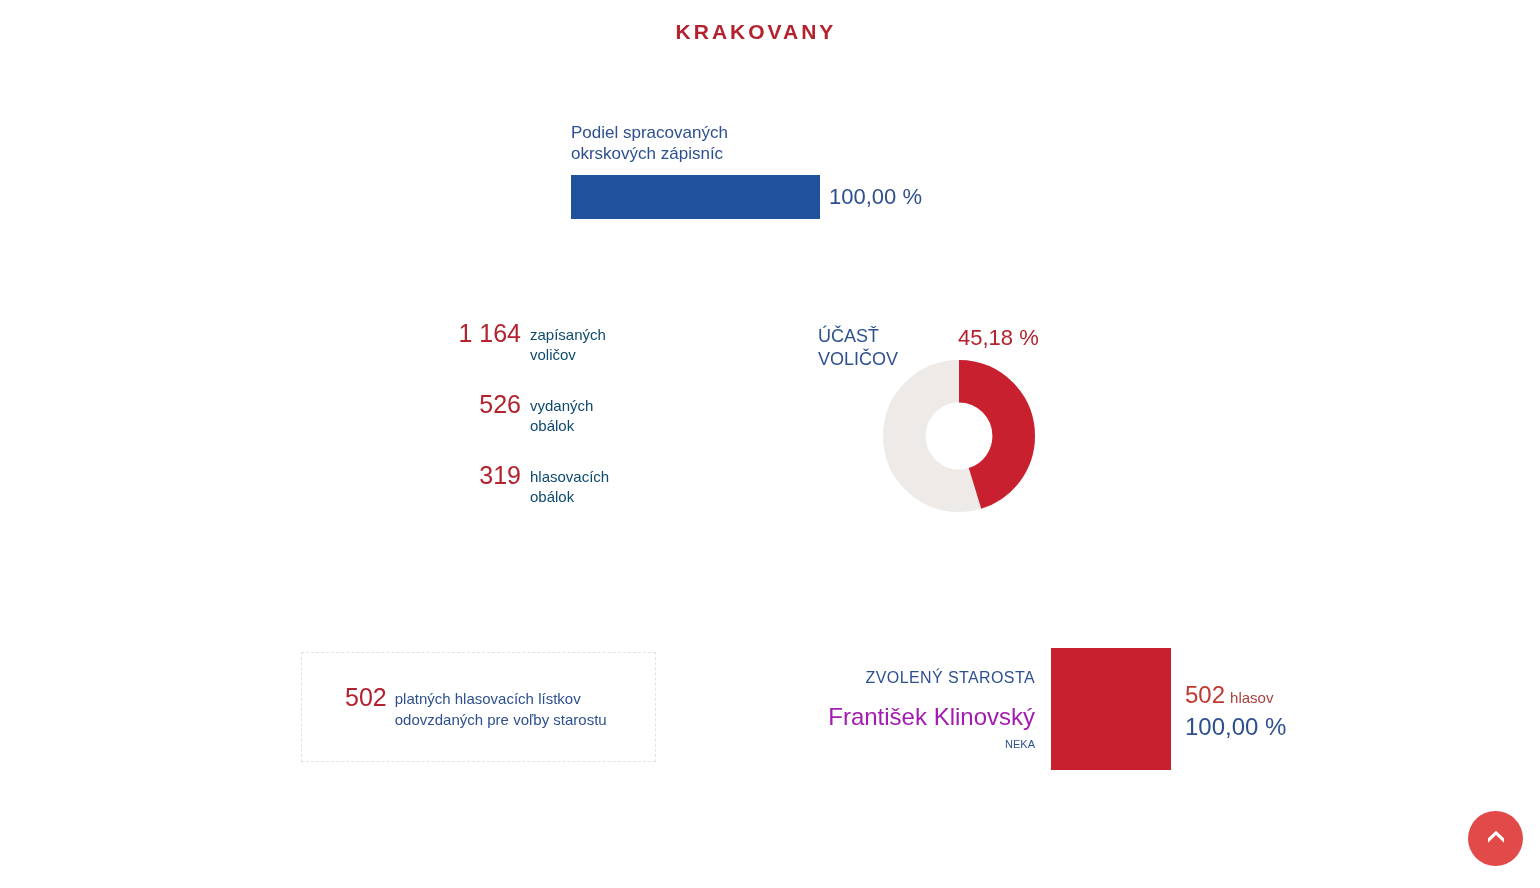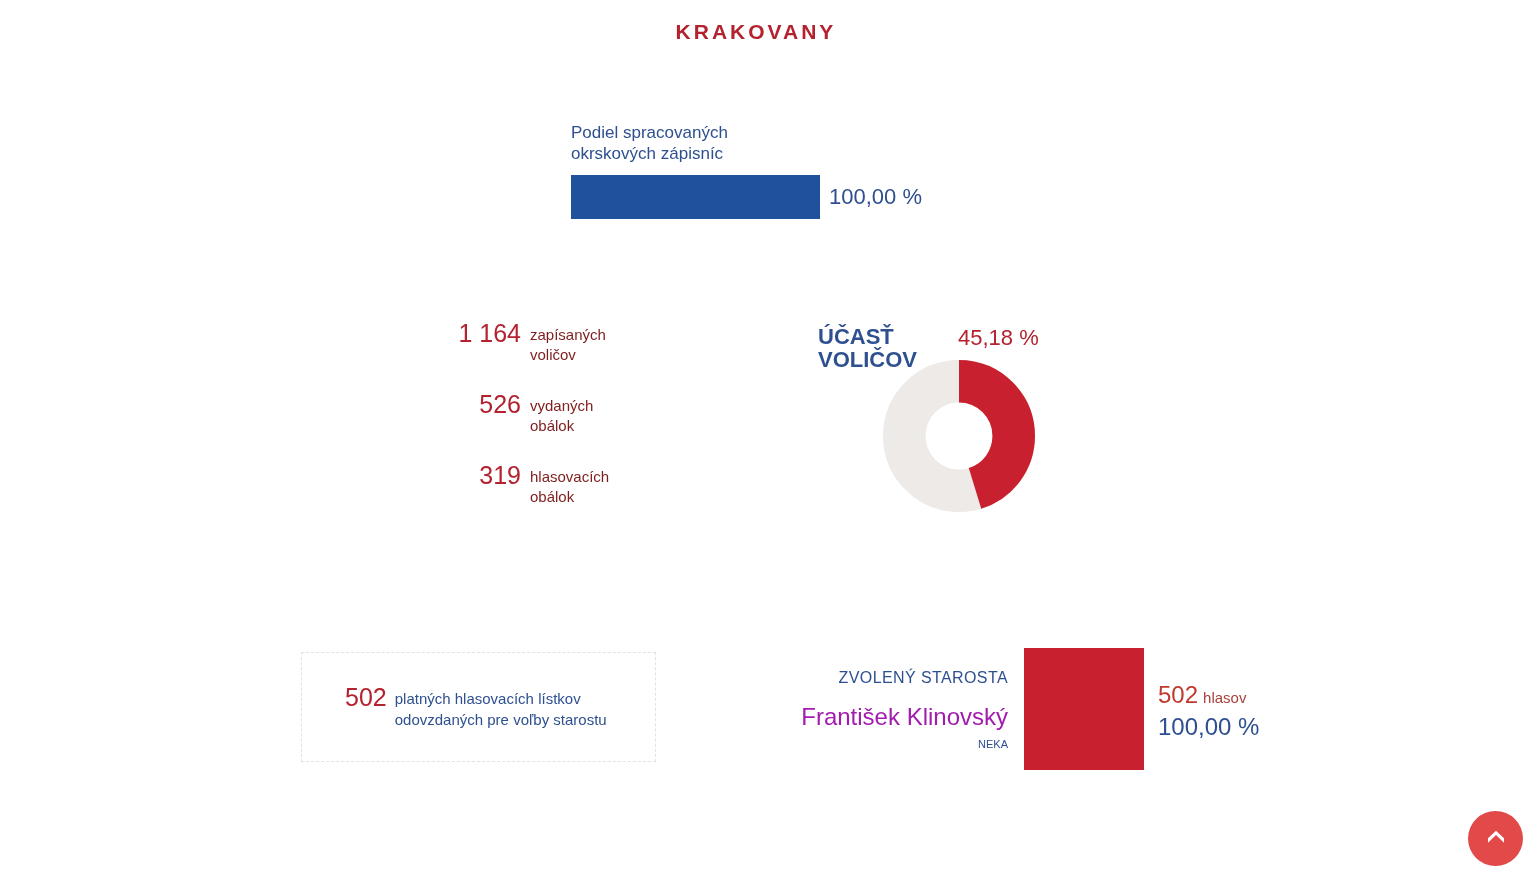--- a/index.html
+++ b/index.html
@@ -88,7 +88,7 @@
   .stat-label {
     font-size: 15px;
     line-height: 20px;
-    color: #7f1d1d;
+    color: #0c4a6e;
     white-space: pre-line;
     width: 140px;
     padding-top: 5px;

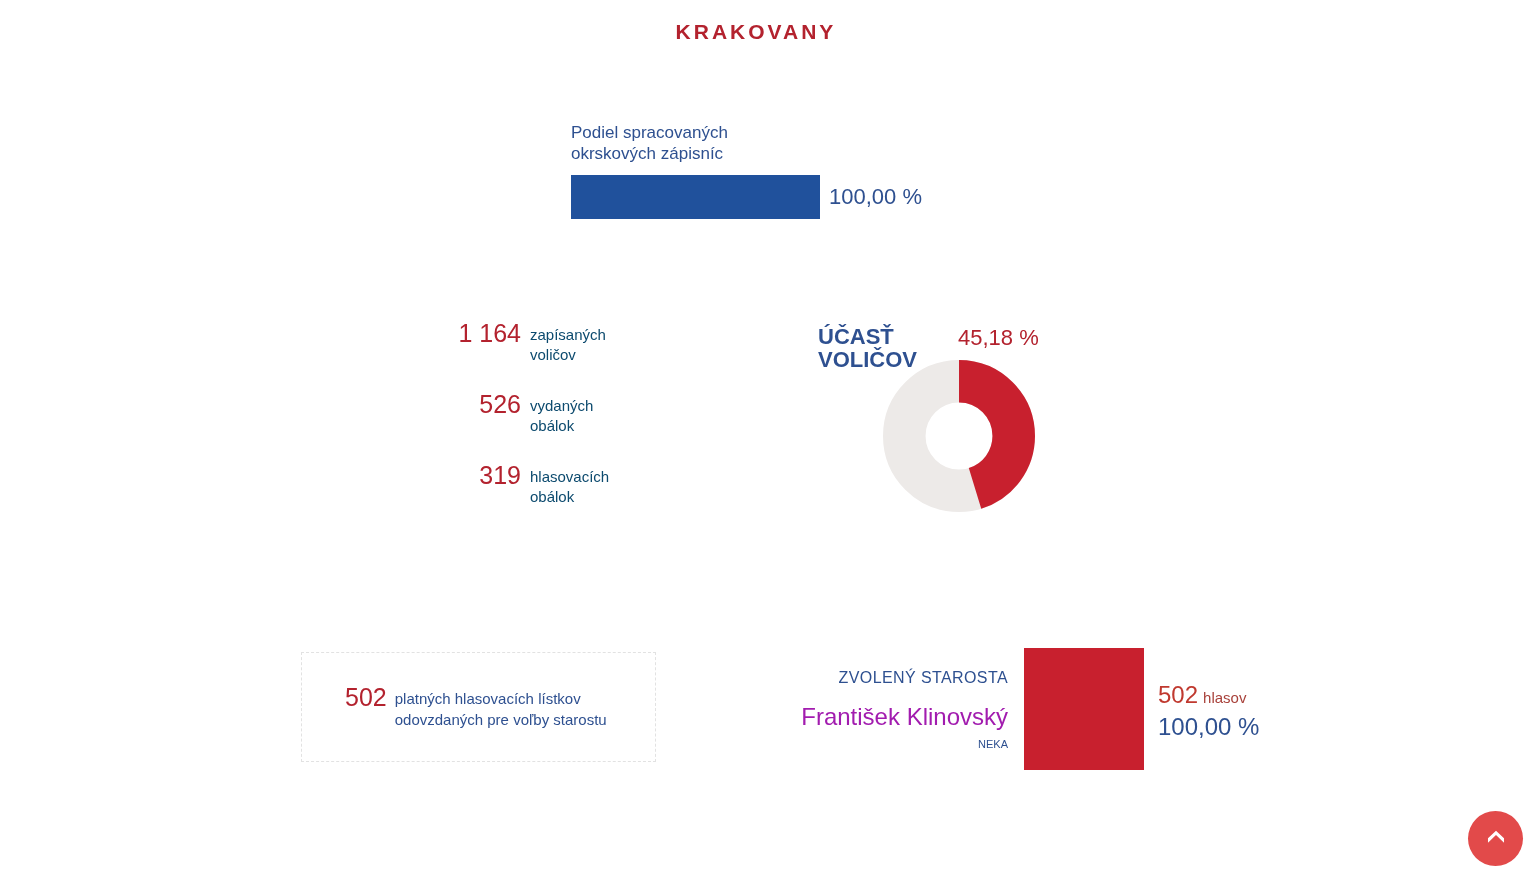--- a/index.html
+++ b/index.html
@@ -106,11 +106,10 @@
     position: absolute;
     left: 18px;
     top: 5px;
-    font-size: 22px;
+    font-size: 18px;
     line-height: 23px;
     color: #2e5090;
     white-space: pre-line;
-    font-weight: bold;
   }
   .turnout-value {
     position: absolute;

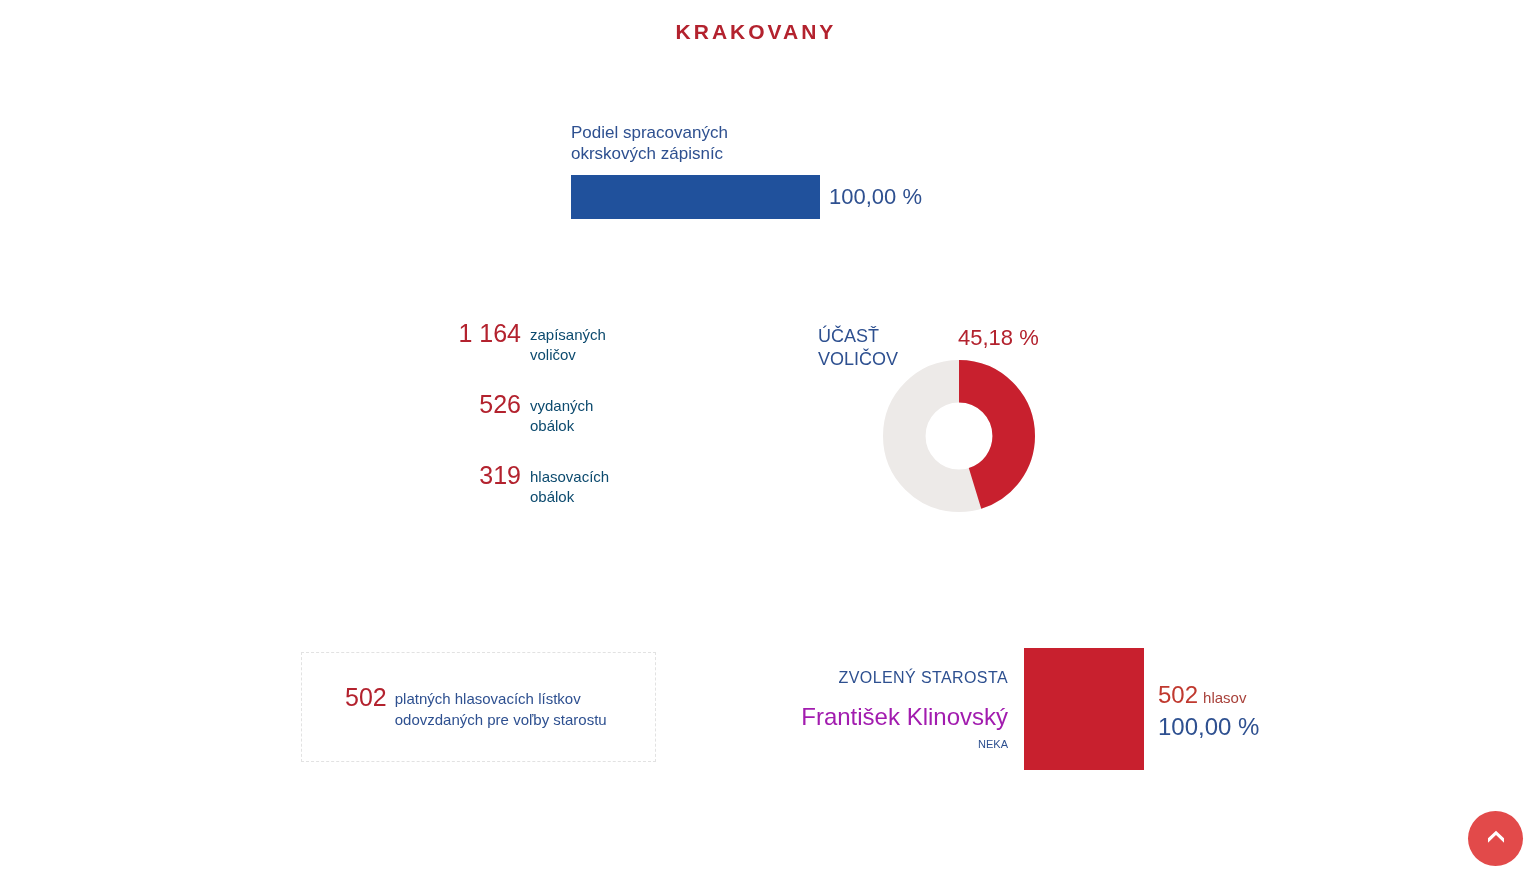--- a/index.html
+++ b/index.html
@@ -162,7 +162,7 @@
   
   .mayor-block {
     position: absolute;
-    left: 768px;
+    left: 795px;
     top: 648px;
     height: 122px;
     display: flex;

